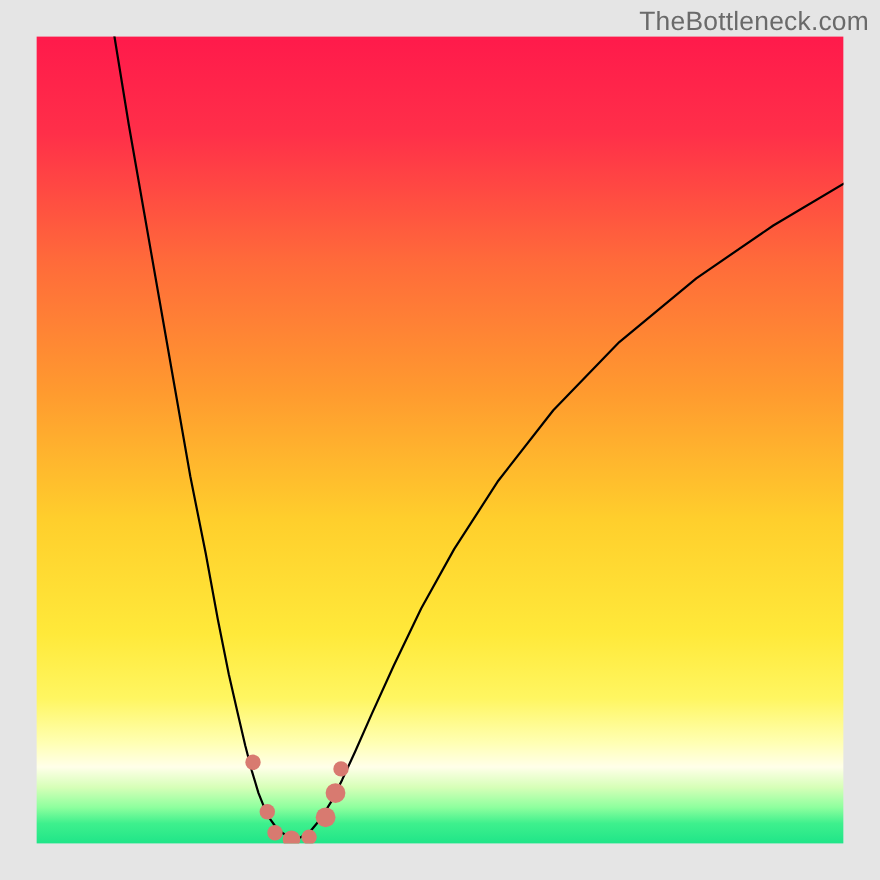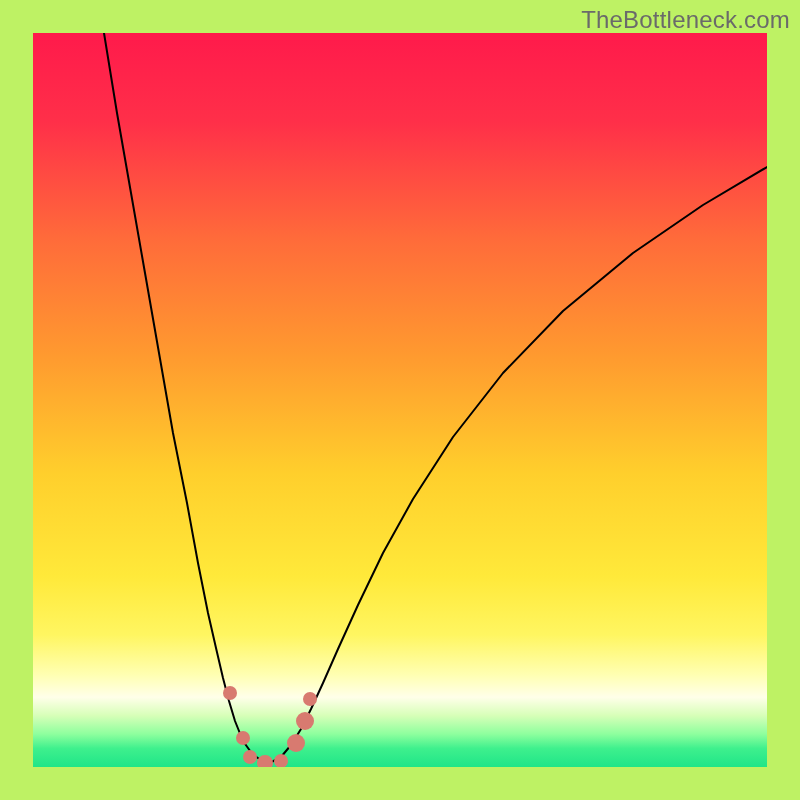--- a/index.html
+++ b/index.html
@@ -17,7 +17,7 @@
     top: 0;
     width: 800px;
     height: 800px;
-    background: #bef264;
+    background: #e5e5e5;
   }
   .plot {
     position: absolute;

